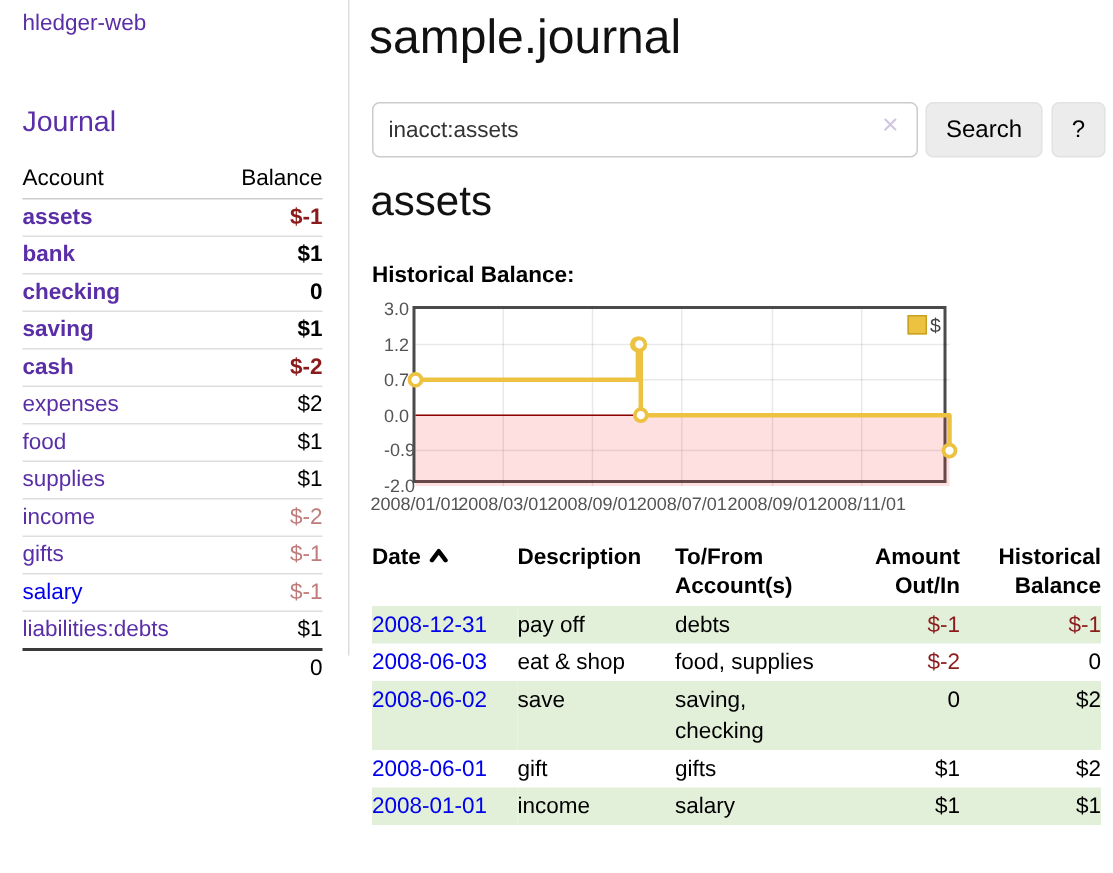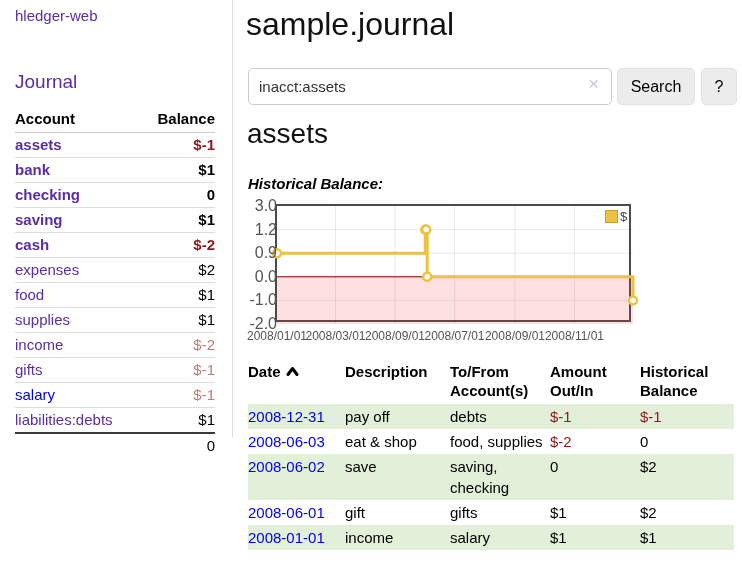--- a/index.html
+++ b/index.html
@@ -15,7 +15,7 @@
   #brand { left:15px; top:7px; font-size:15px; }
   #journal-link { left:15px; top:71px; font-size:19px; }
   #acct-table { left:15px; top:106px; width:200px; border-collapse:collapse; font-size:15px; }
-  #acct-table th { font-weight:700; text-align:left; padding:4px 0 5px 0; border-bottom:1px solid #ccc;margin-left:24px; }
+  #acct-table th { font-weight:400; text-align:left; padding:4px 0 5px 0; border-bottom:1px solid #ccc;margin-left:24px; }
   #acct-table th.bal { text-align:right; }
   #acct-table td { padding:3px 0; line-height:18px; }
   #acct-table tr.acct { border-bottom:1px solid #ddd; }

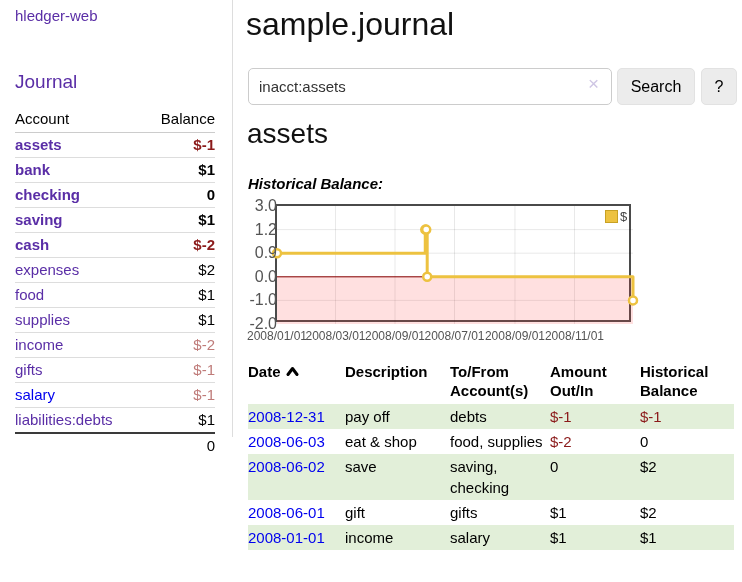--- a/index.html
+++ b/index.html
@@ -36,7 +36,7 @@
   #help-btn { left:701px; top:68px; width:36px; height:37px; }
 
   #acct-heading { left:247px; top:118px; font-size:28px; font-weight:400; color:#111; }
-  #chart-title { left:248px; top:175px; font-size:15px; font-weight:bold;font-style:italic; }
+  #chart-title { left:248px; top:175px; font-size:15px; font-weight:bold; }
 
   
   #chart { left:240px; top:198px; width:502px; height:150px; }

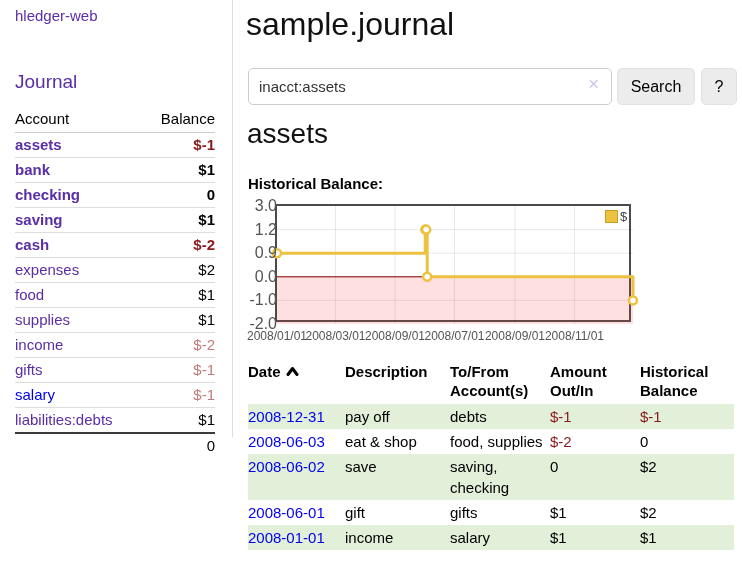--- a/index.html
+++ b/index.html
@@ -42,7 +42,7 @@
   #chart { left:240px; top:198px; width:502px; height:150px; }
   #plot { position:absolute; left:35px; top:6px; width:356px; height:118px; border:2px solid #4a4a4a; background:#fff; }
   #plot svg { overflow:visible; display:block; }
-  .ylab { position:absolute; left:4px; width:33px; text-align:right; font-size:16px; color:#545454; line-height:16px; }
+  .ylab { position:absolute; left:16px; width:33px; font-size:12px; color:#545454; line-height:16px; }
   .xlab { position:absolute; width:80px; text-align:center; font-size:12px; color:#545454; line-height:14px; top:131px; }
   #legend { position:absolute; left:365px; top:11px; display:flex; align-items:center; background:rgba(255,255,255,.85); font-size:13px; color:#444; }
   #legend .swatch { display:inline-block; width:13px; height:13px; border:1px solid #c8a123; margin-right:2px; }

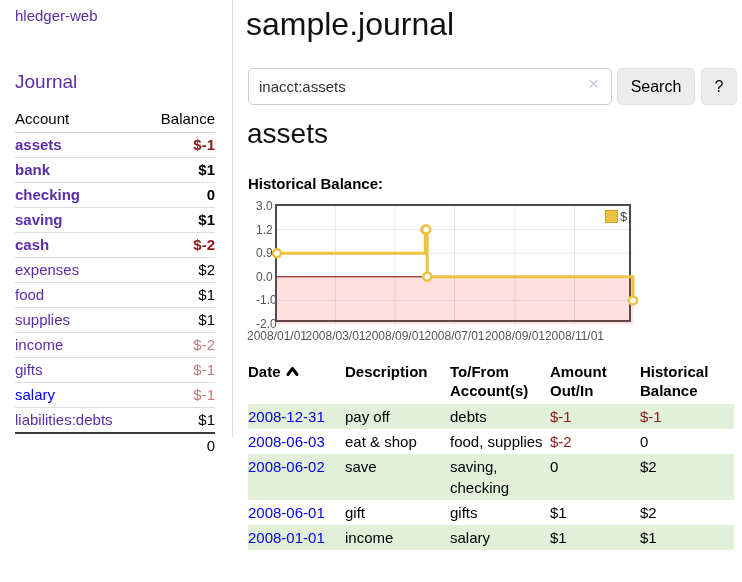--- a/index.html
+++ b/index.html
@@ -165,7 +165,7 @@
   </div>
 <span class="ylab" style="top: 0px;">3.0</span>
     <span class="ylab" style="top: 23.6px;">1.2</span>
-    <span class="ylab" style="top: 47.2px;">0.9</span>
+    <span class="ylab" style="top: 47.2px;">0.7</span>
     <span class="ylab" style="top: 70.8px;">0.0</span>
     <span class="ylab" style="top: 94.4px;">-1.0</span>
     <span class="ylab" style="top: 118px;">-2.0</span>

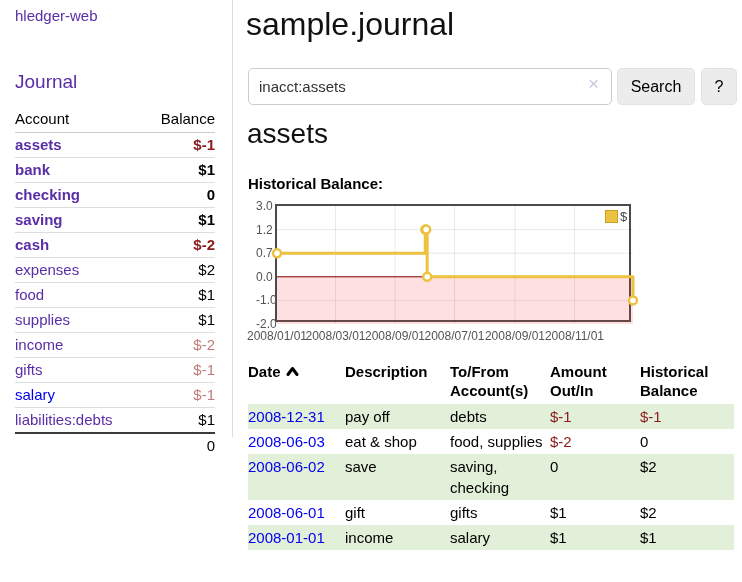--- a/index.html
+++ b/index.html
@@ -167,7 +167,7 @@
     <span class="ylab" style="top: 23.6px;">1.2</span>
     <span class="ylab" style="top: 47.2px;">0.7</span>
     <span class="ylab" style="top: 70.8px;">0.0</span>
-    <span class="ylab" style="top: 94.4px;">-1.0</span>
+    <span class="ylab" style="top: 94.4px;">-0.9</span>
     <span class="ylab" style="top: 118px;">-2.0</span>
     <span class="xlab" style="left: -3px;">2008/01/01</span>
     <span class="xlab" style="left: 55.5205px;">2008/03/01</span>

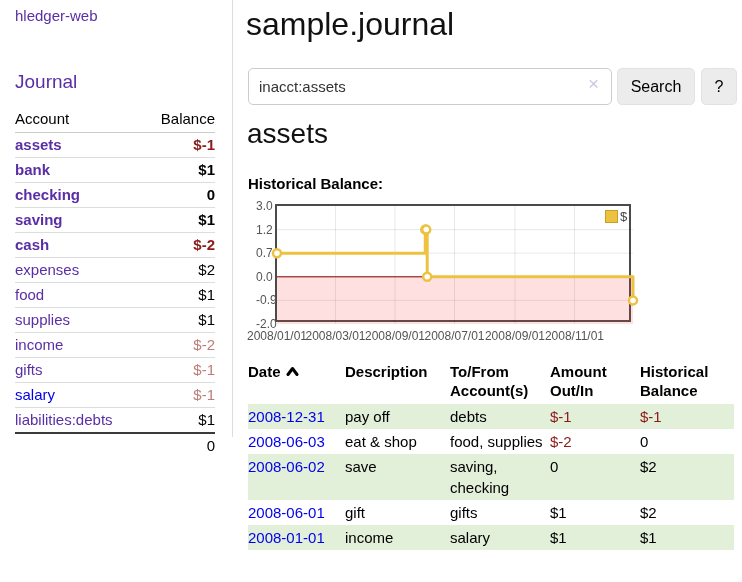--- a/index.html
+++ b/index.html
@@ -50,7 +50,7 @@
   
   #register { left:248px; top:362px; width:486px; border-collapse:collapse; font-size:15px; table-layout:fixed; }
   #register th { text-align:left; vertical-align:top; font-weight:bold; line-height:19px; padding:0 4px 4px 0; }
-  #register th.r, #register td.r { text-align:left; padding-right:0; }
+  #register th.r, #register td.r { text-align:right; padding-right:0; }
   #register td { vertical-align:top; line-height:21px; padding:2px 4px 2px 0; }
   #register td.r { padding-right:0; }
   #register tbody tr:nth-child(odd) { background:#e2efd9; }

